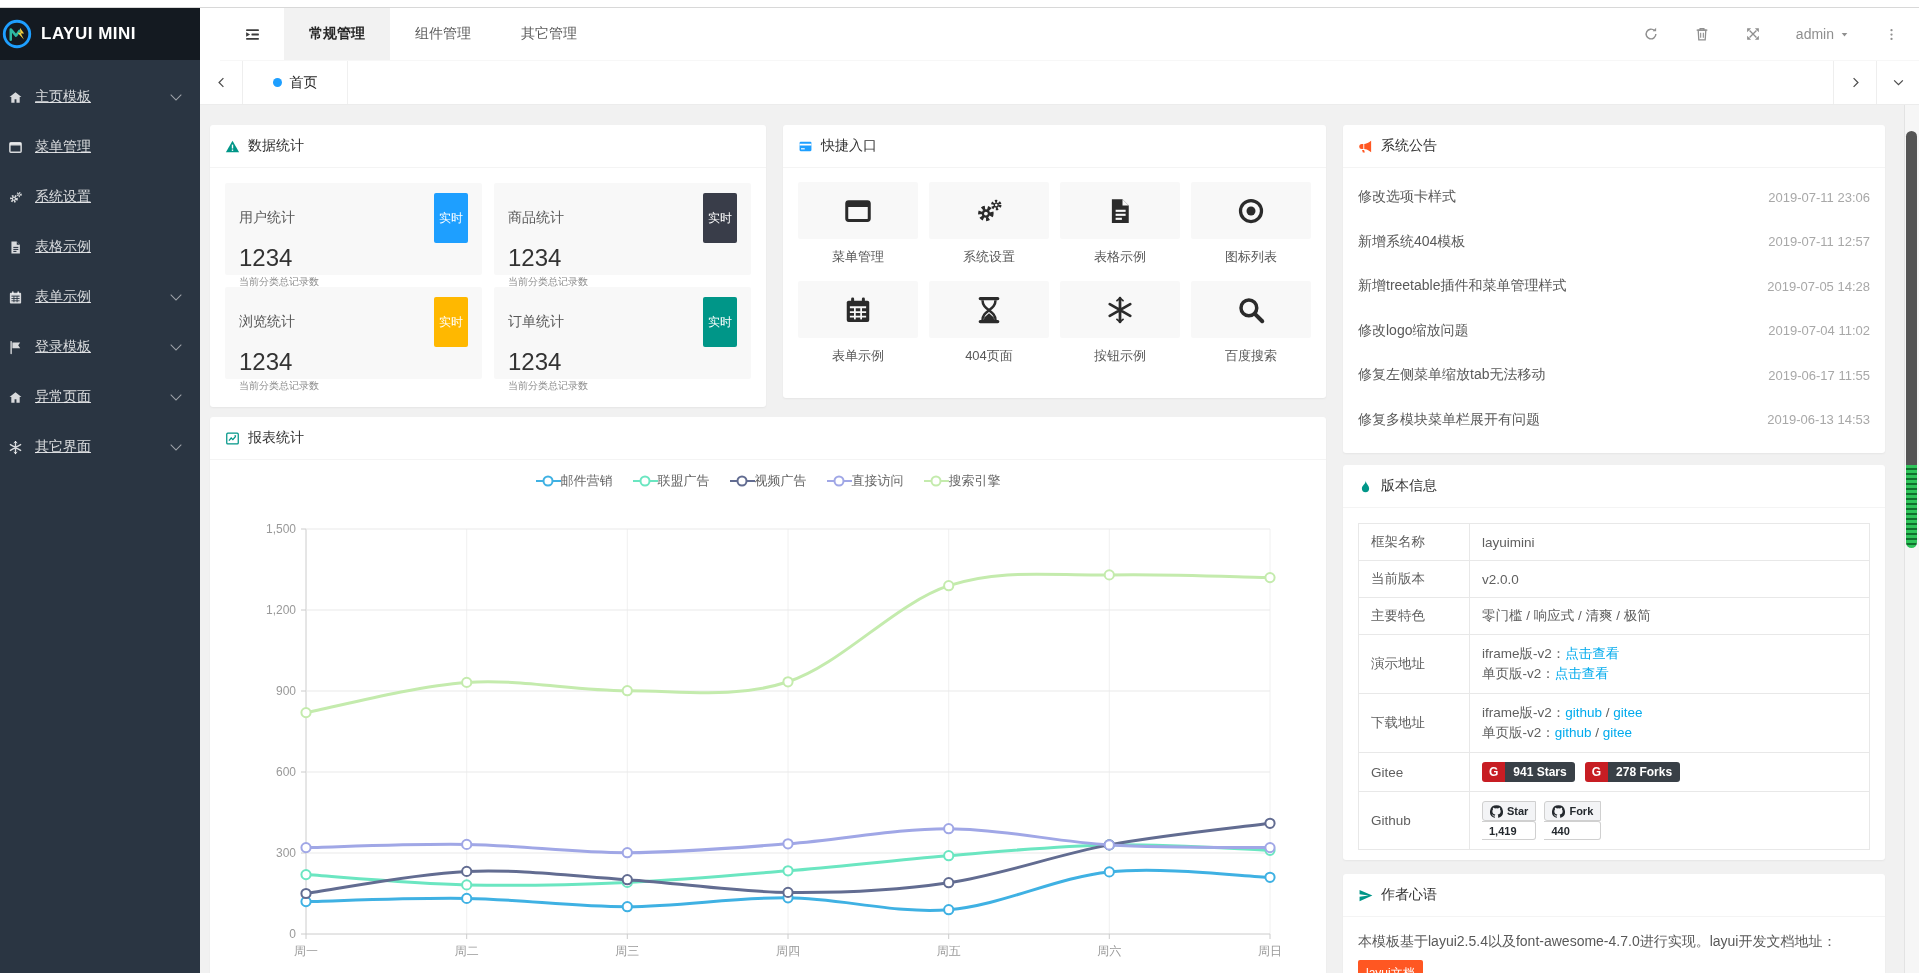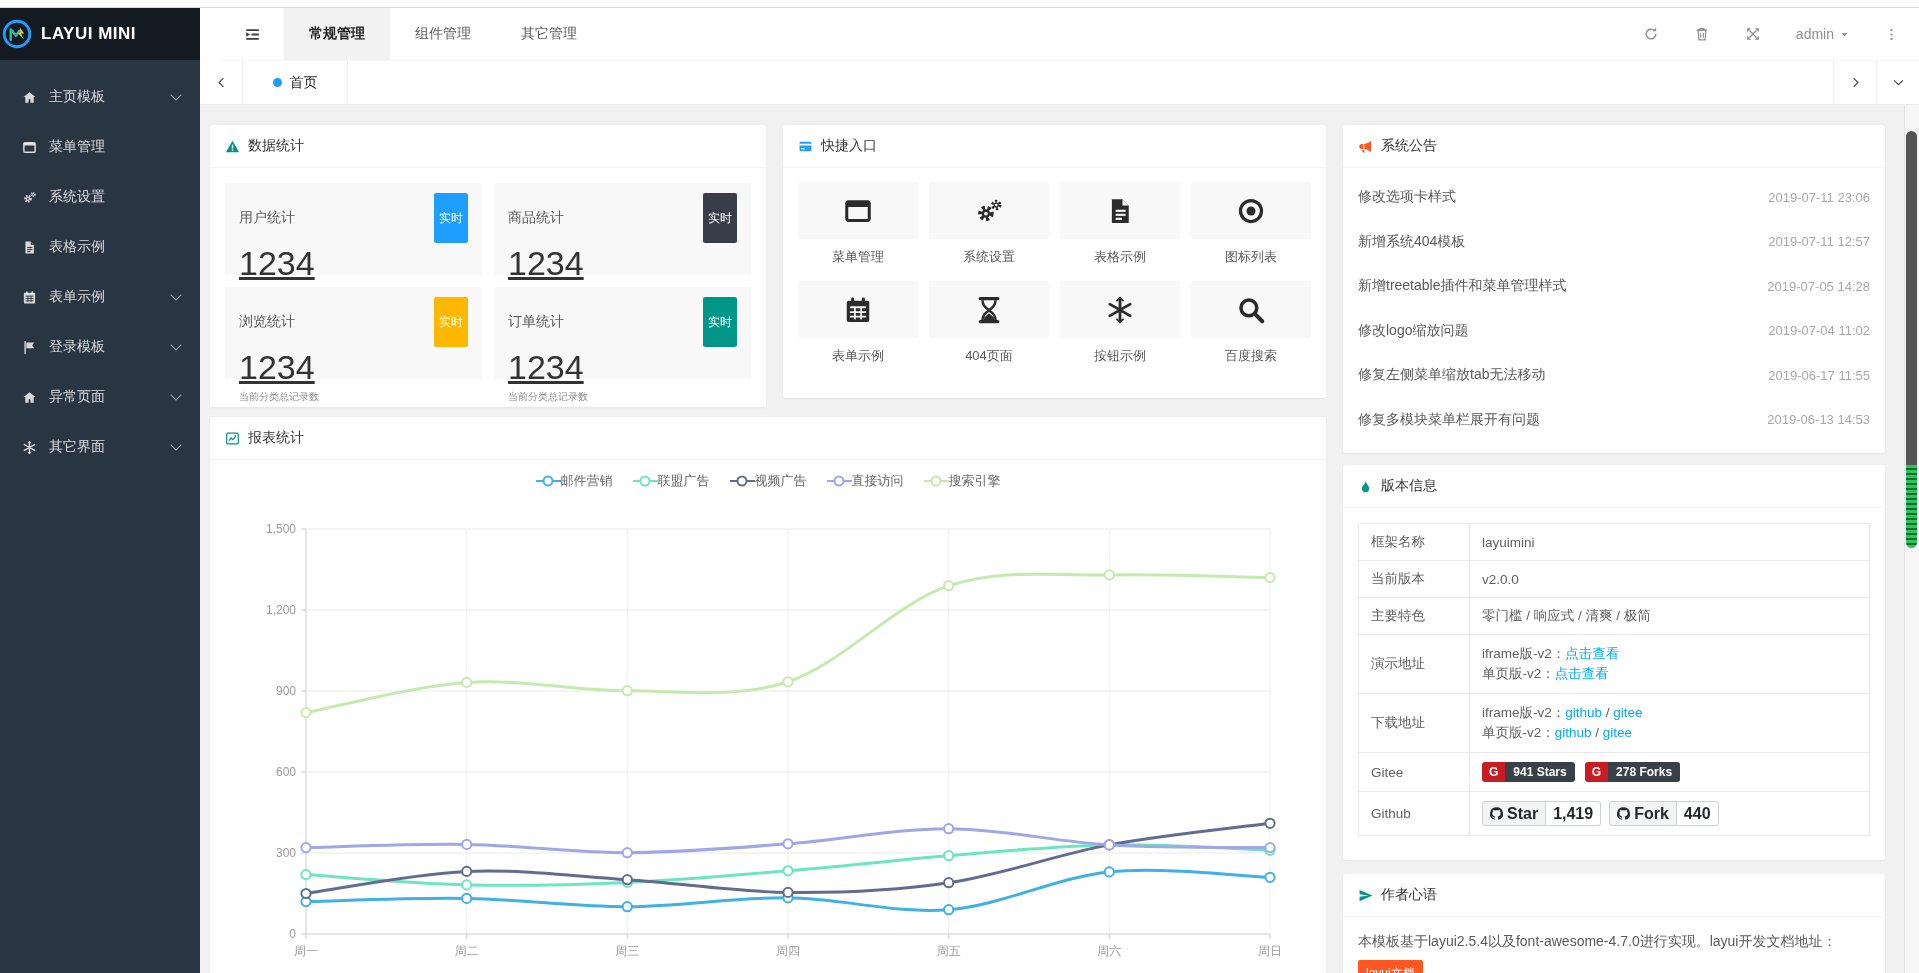--- a/index.html
+++ b/index.html
@@ -15,7 +15,7 @@
   .logo-mark svg{width:30px;height:30px;}
   .logo-text{color:#fff;font-size:17px;font-weight:bold;letter-spacing:.5px;}
   .side-nav{padding-top:12px;}
-  .side-item{height:50px;display:flex;align-items:center;padding:0 20px 0 22px;color:rgba(255,255,255,.82);font-size:14px;cursor:pointer;}
+  .side-item{height:50px;display:flex;align-items:center;padding:0 20px 0 8px;color:rgba(255,255,255,.82);font-size:14px;cursor:pointer;text-decoration:underline;}
   .side-ico{width:17px;margin-right:10px;display:flex;--hole:#2A3542;}
   .side-ico svg{width:15px;height:15px;}
   .side-label{flex:1;}

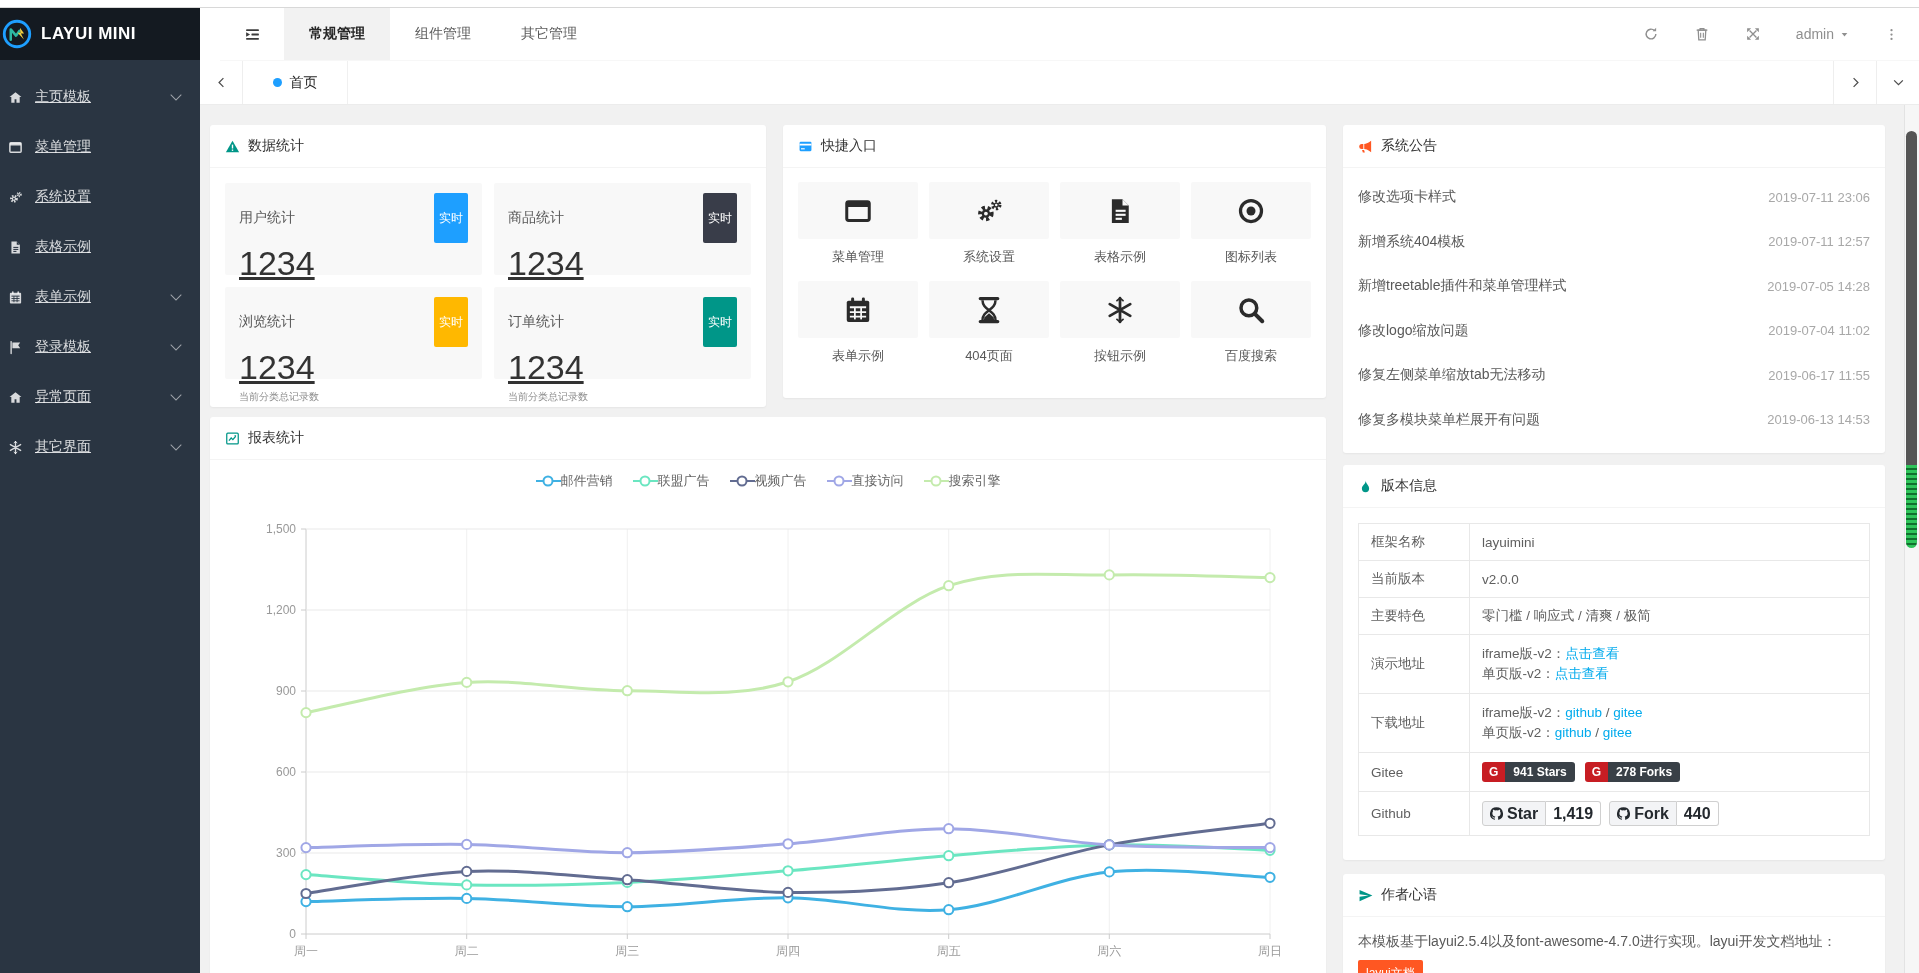--- a/index.html
+++ b/index.html
@@ -58,7 +58,7 @@
   .stat-panel{background:#f8f8f8;height:92px;padding:10px 14px;box-sizing:border-box;border-radius:2px;cursor:pointer;}
   .stat-top{display:flex;justify-content:space-between;align-items:center;font-size:14px;color:#595959;}
   .stat-badge{color:#fff;font-size:12px;padding:18px 5px;border-radius:2px;line-height:1.2;}
-  .stat-num{font-size:34px;color:#333;margin-top:1px;text-decoration:underline;}
+  .stat-num{font-size:24px;color:#333;margin-top:1px;}
   .stat-cap{font-size:10px;color:#8c8c8c;margin-top:3px;}
 
   #card-quick{left:583px;top:20px;width:543px;height:273px;}

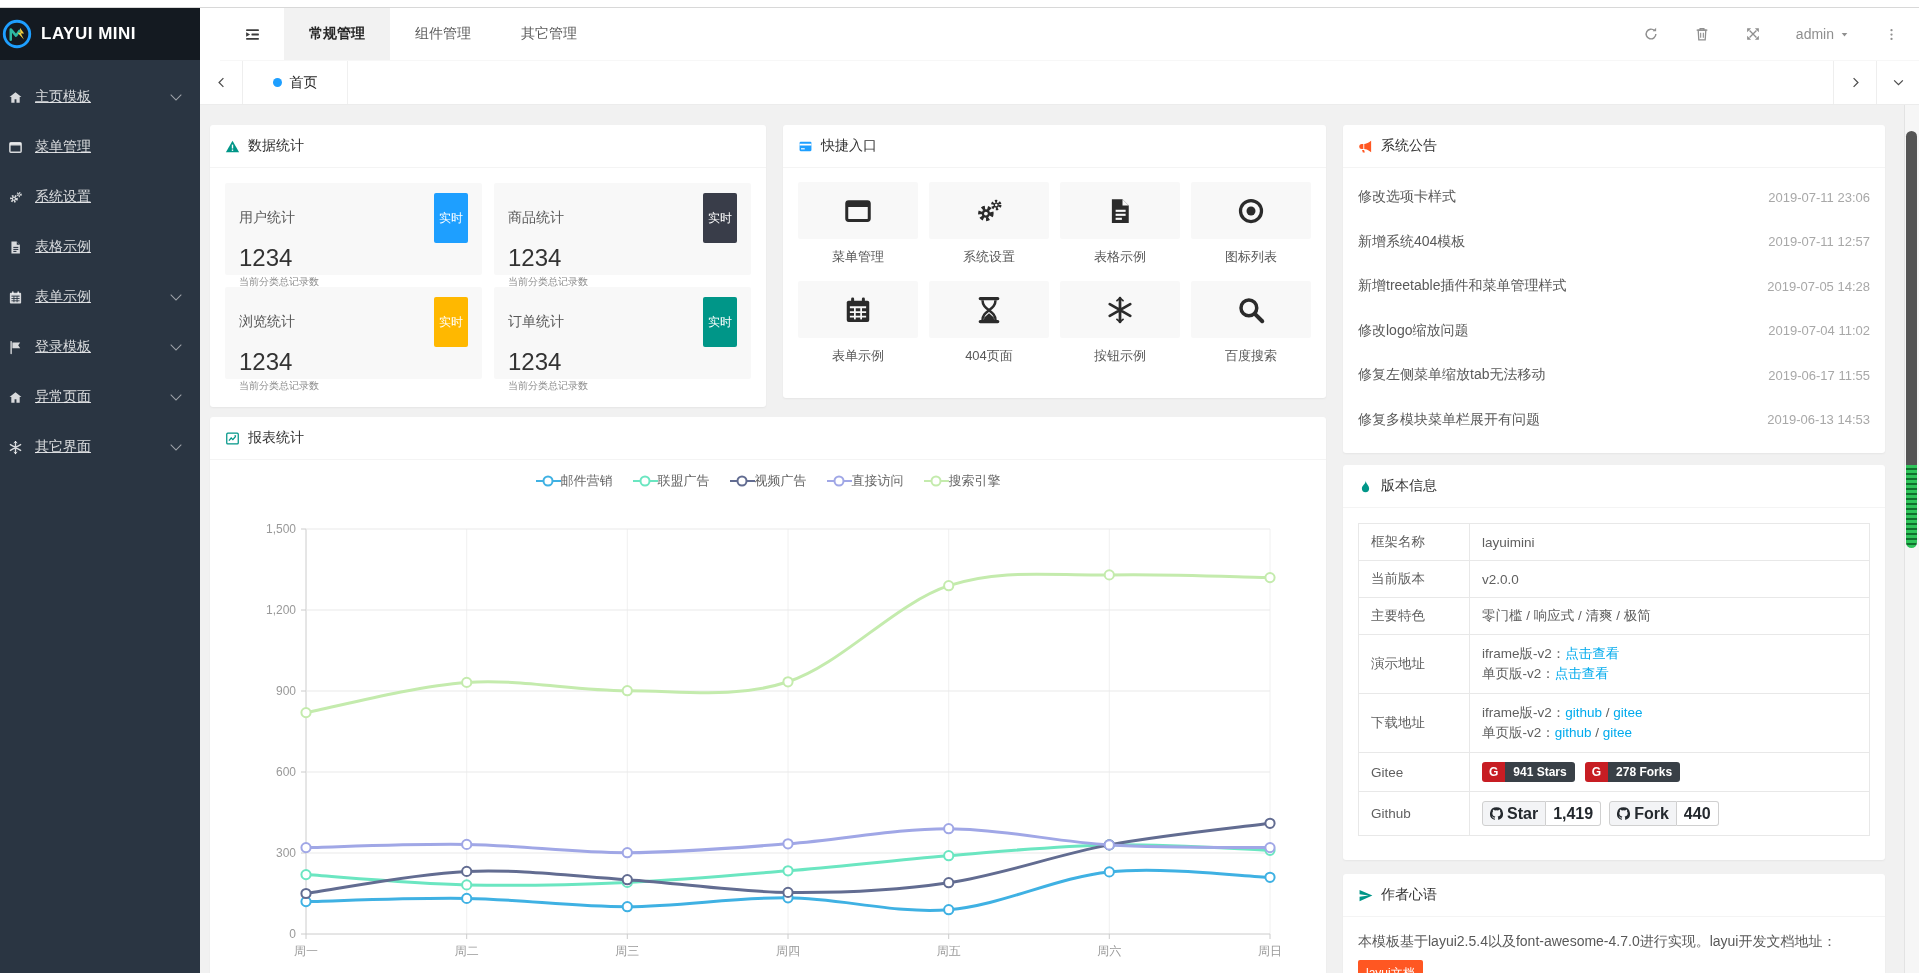--- a/index.html
+++ b/index.html
@@ -91,7 +91,7 @@
   .gitee-badge{display:inline-flex;margin-right:10px;border-radius:3px;overflow:hidden;font-size:12px;font-weight:bold;cursor:pointer;vertical-align:middle;}
   .g-left{background:#C71D23;color:#fff;padding:3px 7px;}
   .g-right{background:#394047;color:#fff;padding:3px 8px;}
-  .gh-group{display:inline-flex;margin-right:8px;font-size:16px;font-weight:bold;color:#24292e;cursor:pointer;vertical-align:middle;}
+  .gh-group{display:inline-flex;margin-right:8px;font-size:11px;font-weight:bold;color:#24292e;cursor:pointer;vertical-align:middle;flex-direction:column;}
   .gh-btn{display:inline-flex;align-items:center;gap:4px;background:#f3f4f6;border:1px solid #d0d0d0;border-radius:3px 0 0 3px;padding:2.5px 7px;}
   .gh-btn svg{width:13px;height:13px;}
   .gh-count{background:#fff;border:1px solid #d0d0d0;border-left:none;border-radius:0 3px 3px 0;padding:2.5px 7px;}

